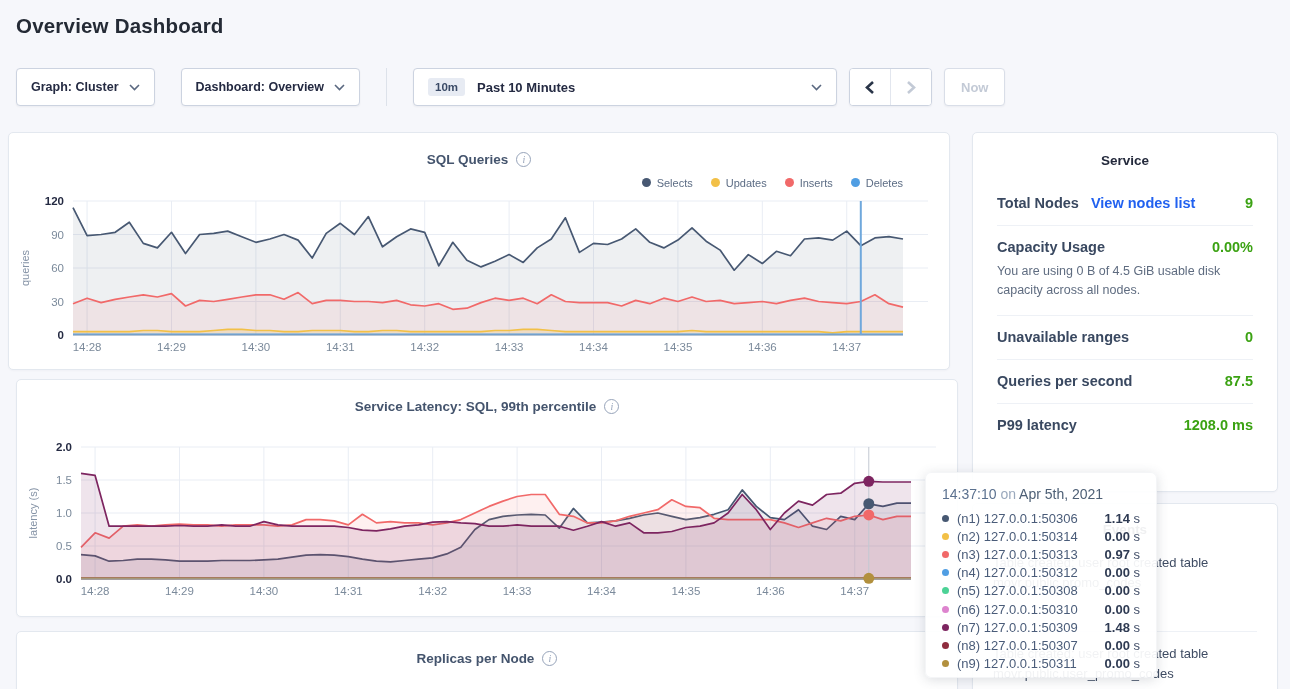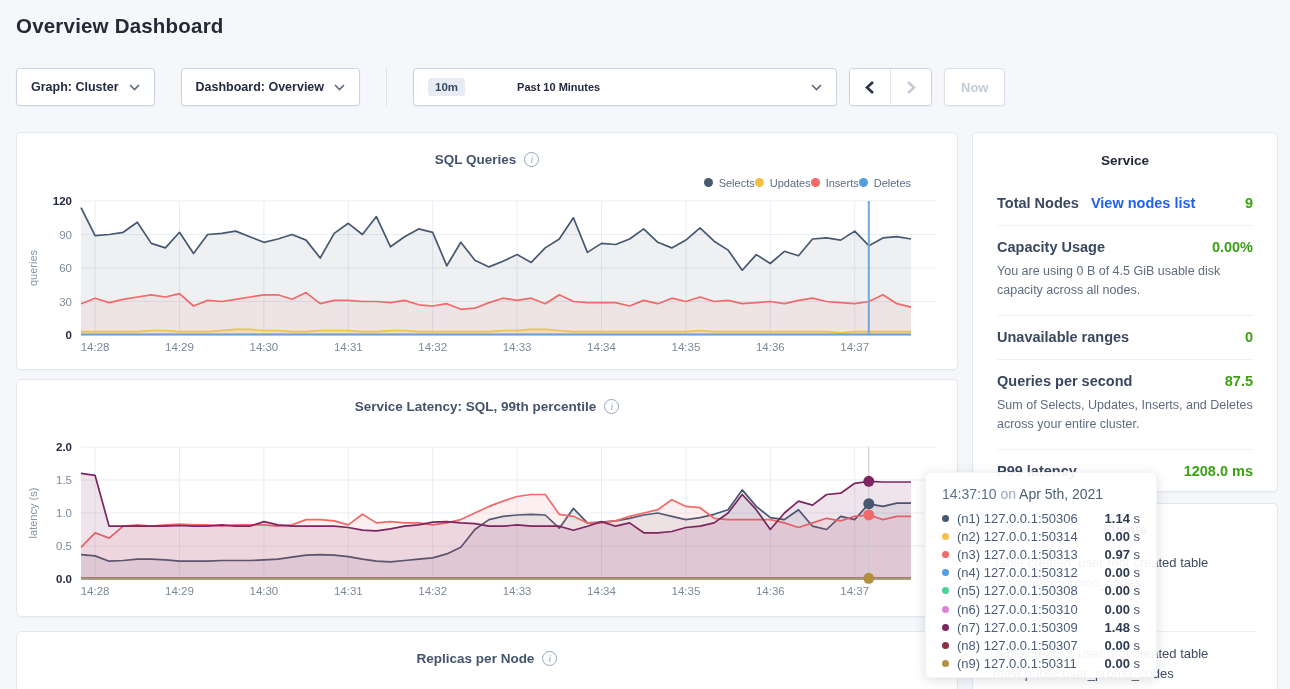--- a/index.html
+++ b/index.html
@@ -25,7 +25,7 @@
   .timepicker { width:424px; padding:0 14px; justify-content:flex-start; }
   .timepicker .chev { margin-left:auto; }
   .badge { background:#e7ebf3; color:#3a4a66; font-size:11.5px; font-weight:bold; border-radius:3px; padding:3px 7px; margin-right:12px; }
-  .tp-label { font-size:11px;margin-left:40px; }
+  .tp-label { font-size:13px; }
   .navgroup { display:flex; margin-left:12px; height:38px; border:1px solid #ccd3e0; border-radius:4px; background:#fff; box-shadow:0 1px 2px rgba(36,42,66,0.05); overflow:hidden; }
   .navgroup button { width:40px; height:36px; border:none; background:#fff; display:flex; align-items:center; justify-content:center; cursor:pointer; }
   .navgroup .sep { width:1px; background:#e2e6ee; }

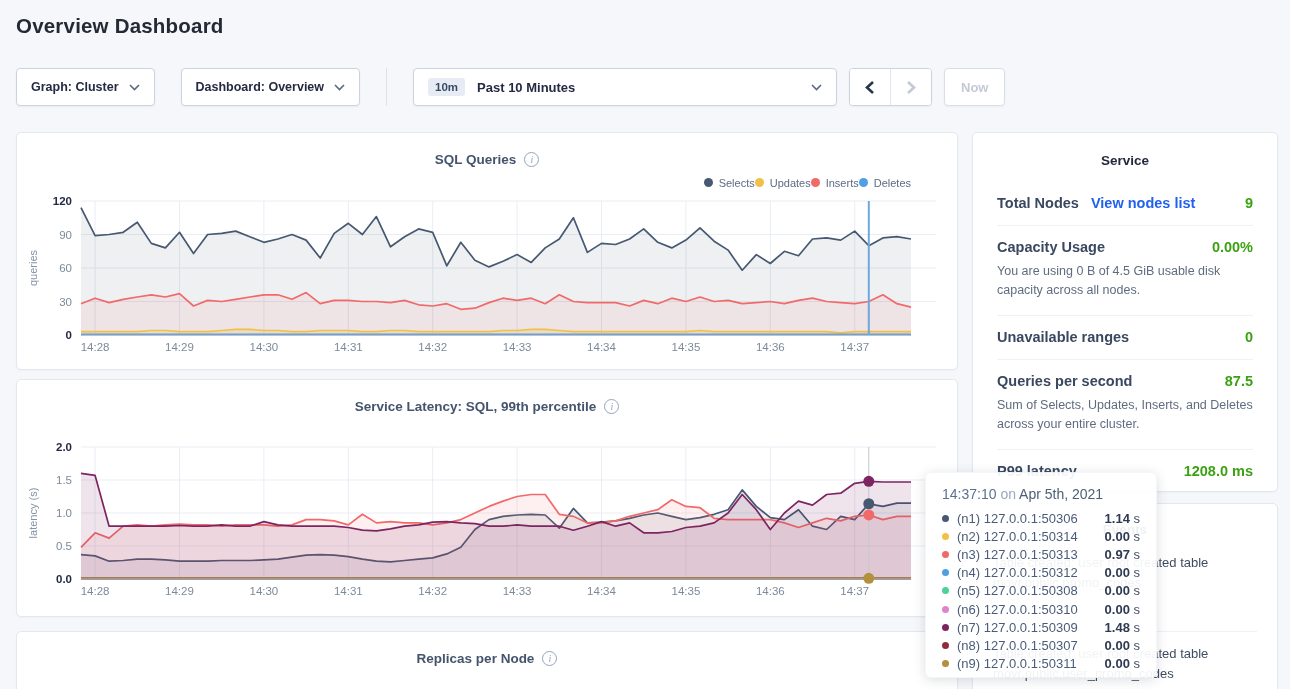--- a/index.html
+++ b/index.html
@@ -33,7 +33,7 @@
 
   
   .panel { position:absolute; background:#fff; border:1px solid #e3e8ef; border-radius:5px; box-shadow:0 1px 2px rgba(36,42,66,0.03); }
-  #panel-sql  { left:16px; top:132px; width:942px; height:238px; }
+  #panel-sql  { left:8px; top:132px; width:942px; height:238px; }
   #panel-lat  { left:16px; top:379px; width:942px; height:238px; }
   #panel-rep  { left:16px; top:631px; width:942px; height:120px; }
   .chart-title { margin-top:18px; text-align:center; font-size:13.5px; font-weight:bold; color:#44546d; display:flex; align-items:center; justify-content:center; gap:8px; height:17px; }

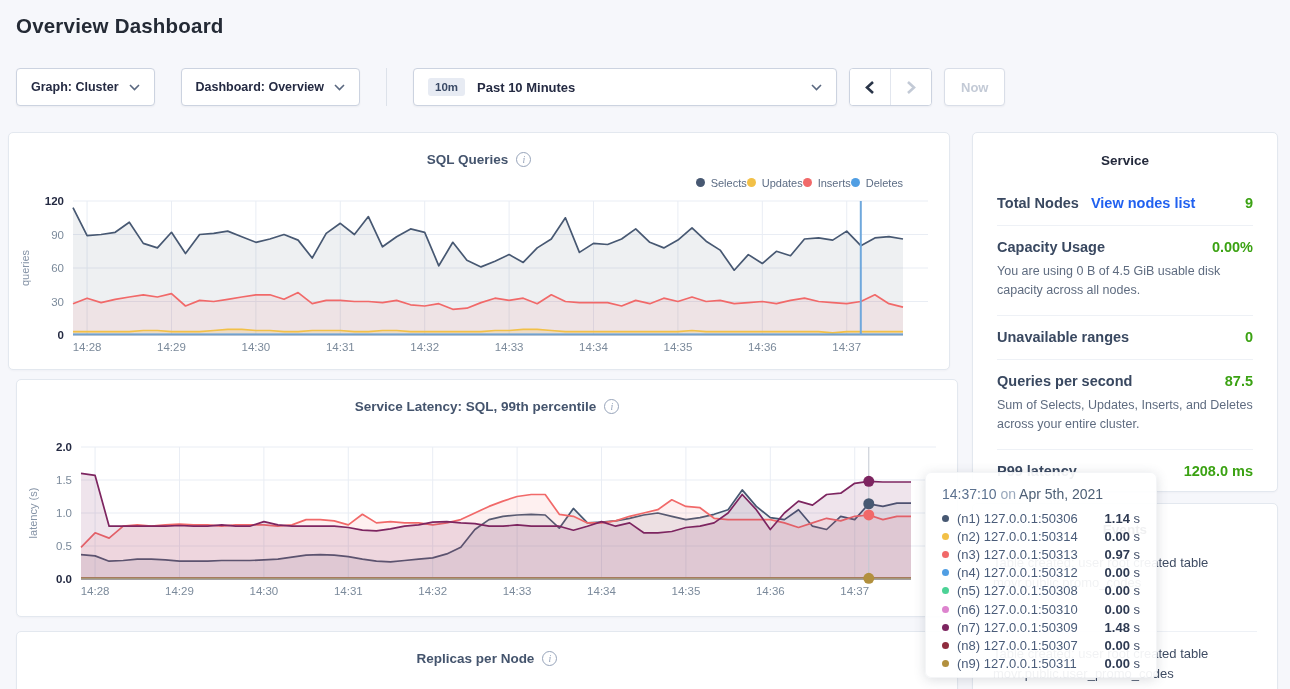--- a/index.html
+++ b/index.html
@@ -38,7 +38,7 @@
   #panel-rep  { left:16px; top:631px; width:942px; height:120px; }
   .chart-title { margin-top:18px; text-align:center; font-size:13.5px; font-weight:bold; color:#44546d; display:flex; align-items:center; justify-content:center; gap:8px; height:17px; }
   .info-icon { display:inline-flex; align-items:center; justify-content:center; width:15px; height:15px; border:1px solid #97a4ba; border-radius:50%; color:#97a4ba; font-size:10px; font-weight:normal; font-family:"Liberation Serif",serif; font-style:italic; }
-  .legend { display:flex; justify-content:flex-end; margin:6px 46px 0 0; height:17px; align-items:center; }
+  .legend { display:flex; justify-content:flex-end; gap:18px; margin:6px 46px 0 0; height:17px; align-items:center; }
   .legend-item { display:flex; align-items:center; gap:6px; font-size:11px; color:#5c6c84; }
   .legend-dot { width:9px; height:9px; border-radius:50%; }
   svg.chart { display:block; }

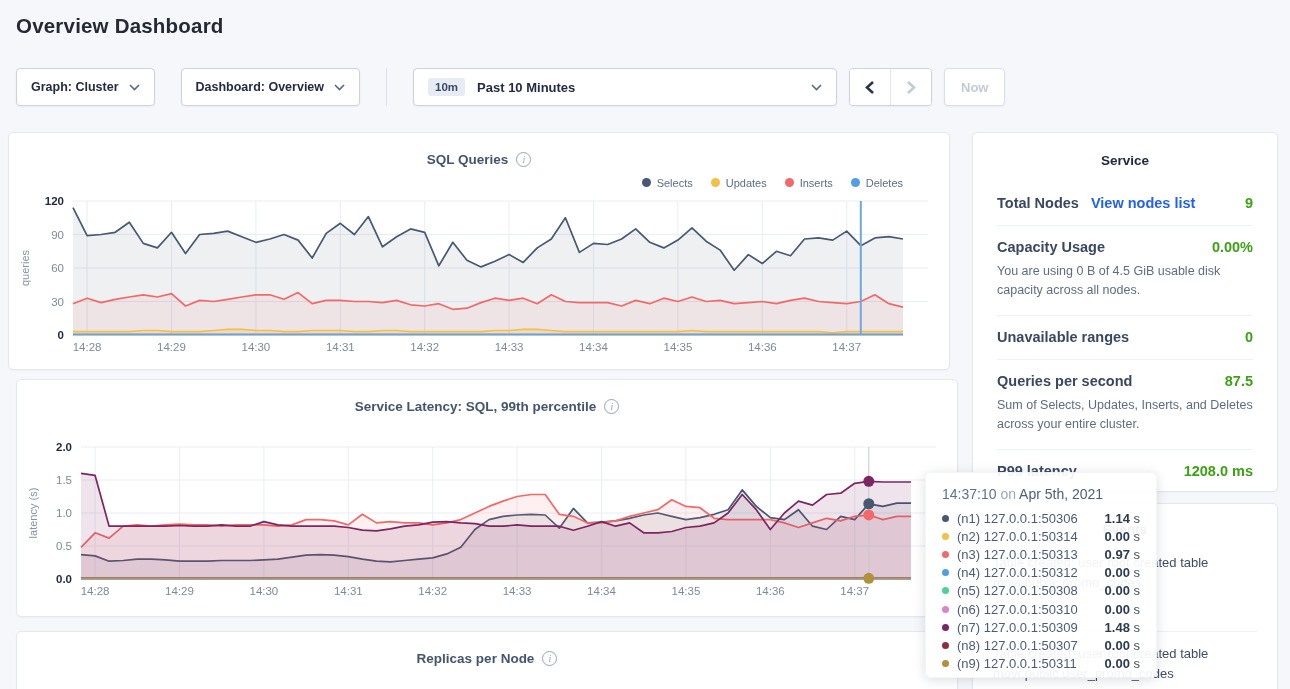--- a/index.html
+++ b/index.html
@@ -278,7 +278,6 @@
             <span>Queries per second</span>
             <span class="sum-value">87.5</span>
           </div>
-          <div class="sum-desc">Sum of Selects, Updates, Inserts, and Deletes across your entire cluster.</div>
         </div>
         <div class="sum-row">
           <div class="sum-head">

